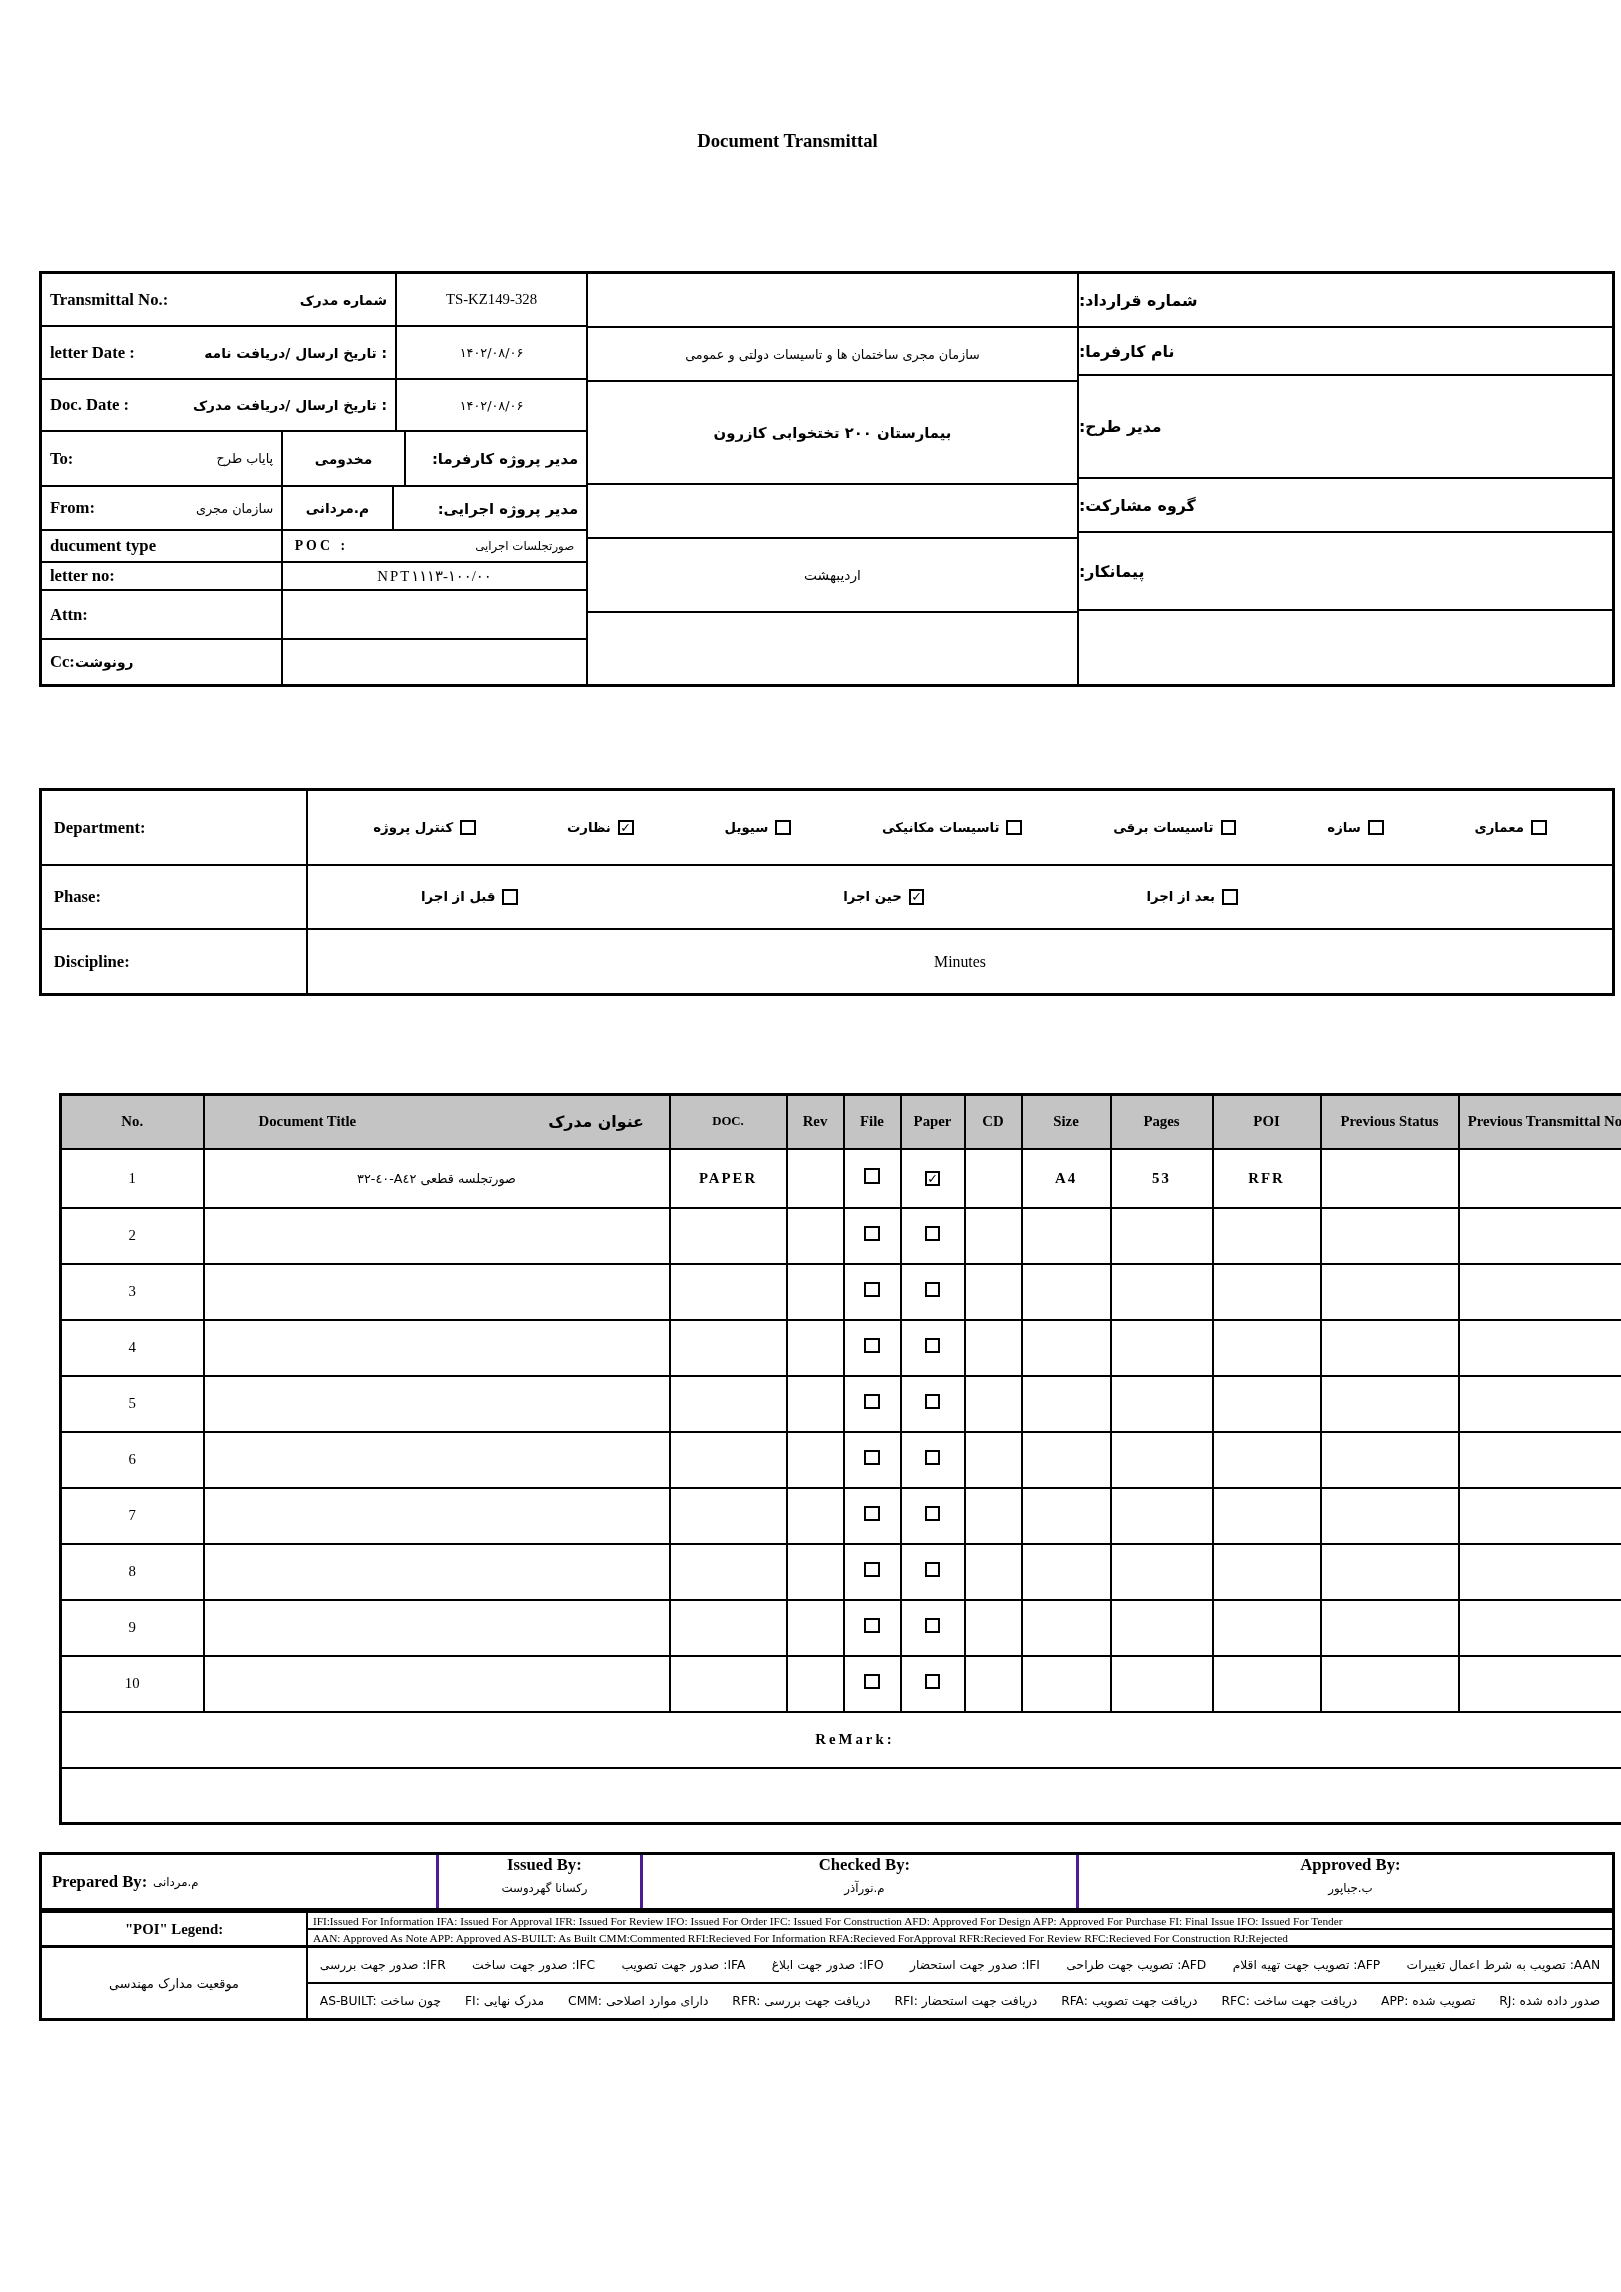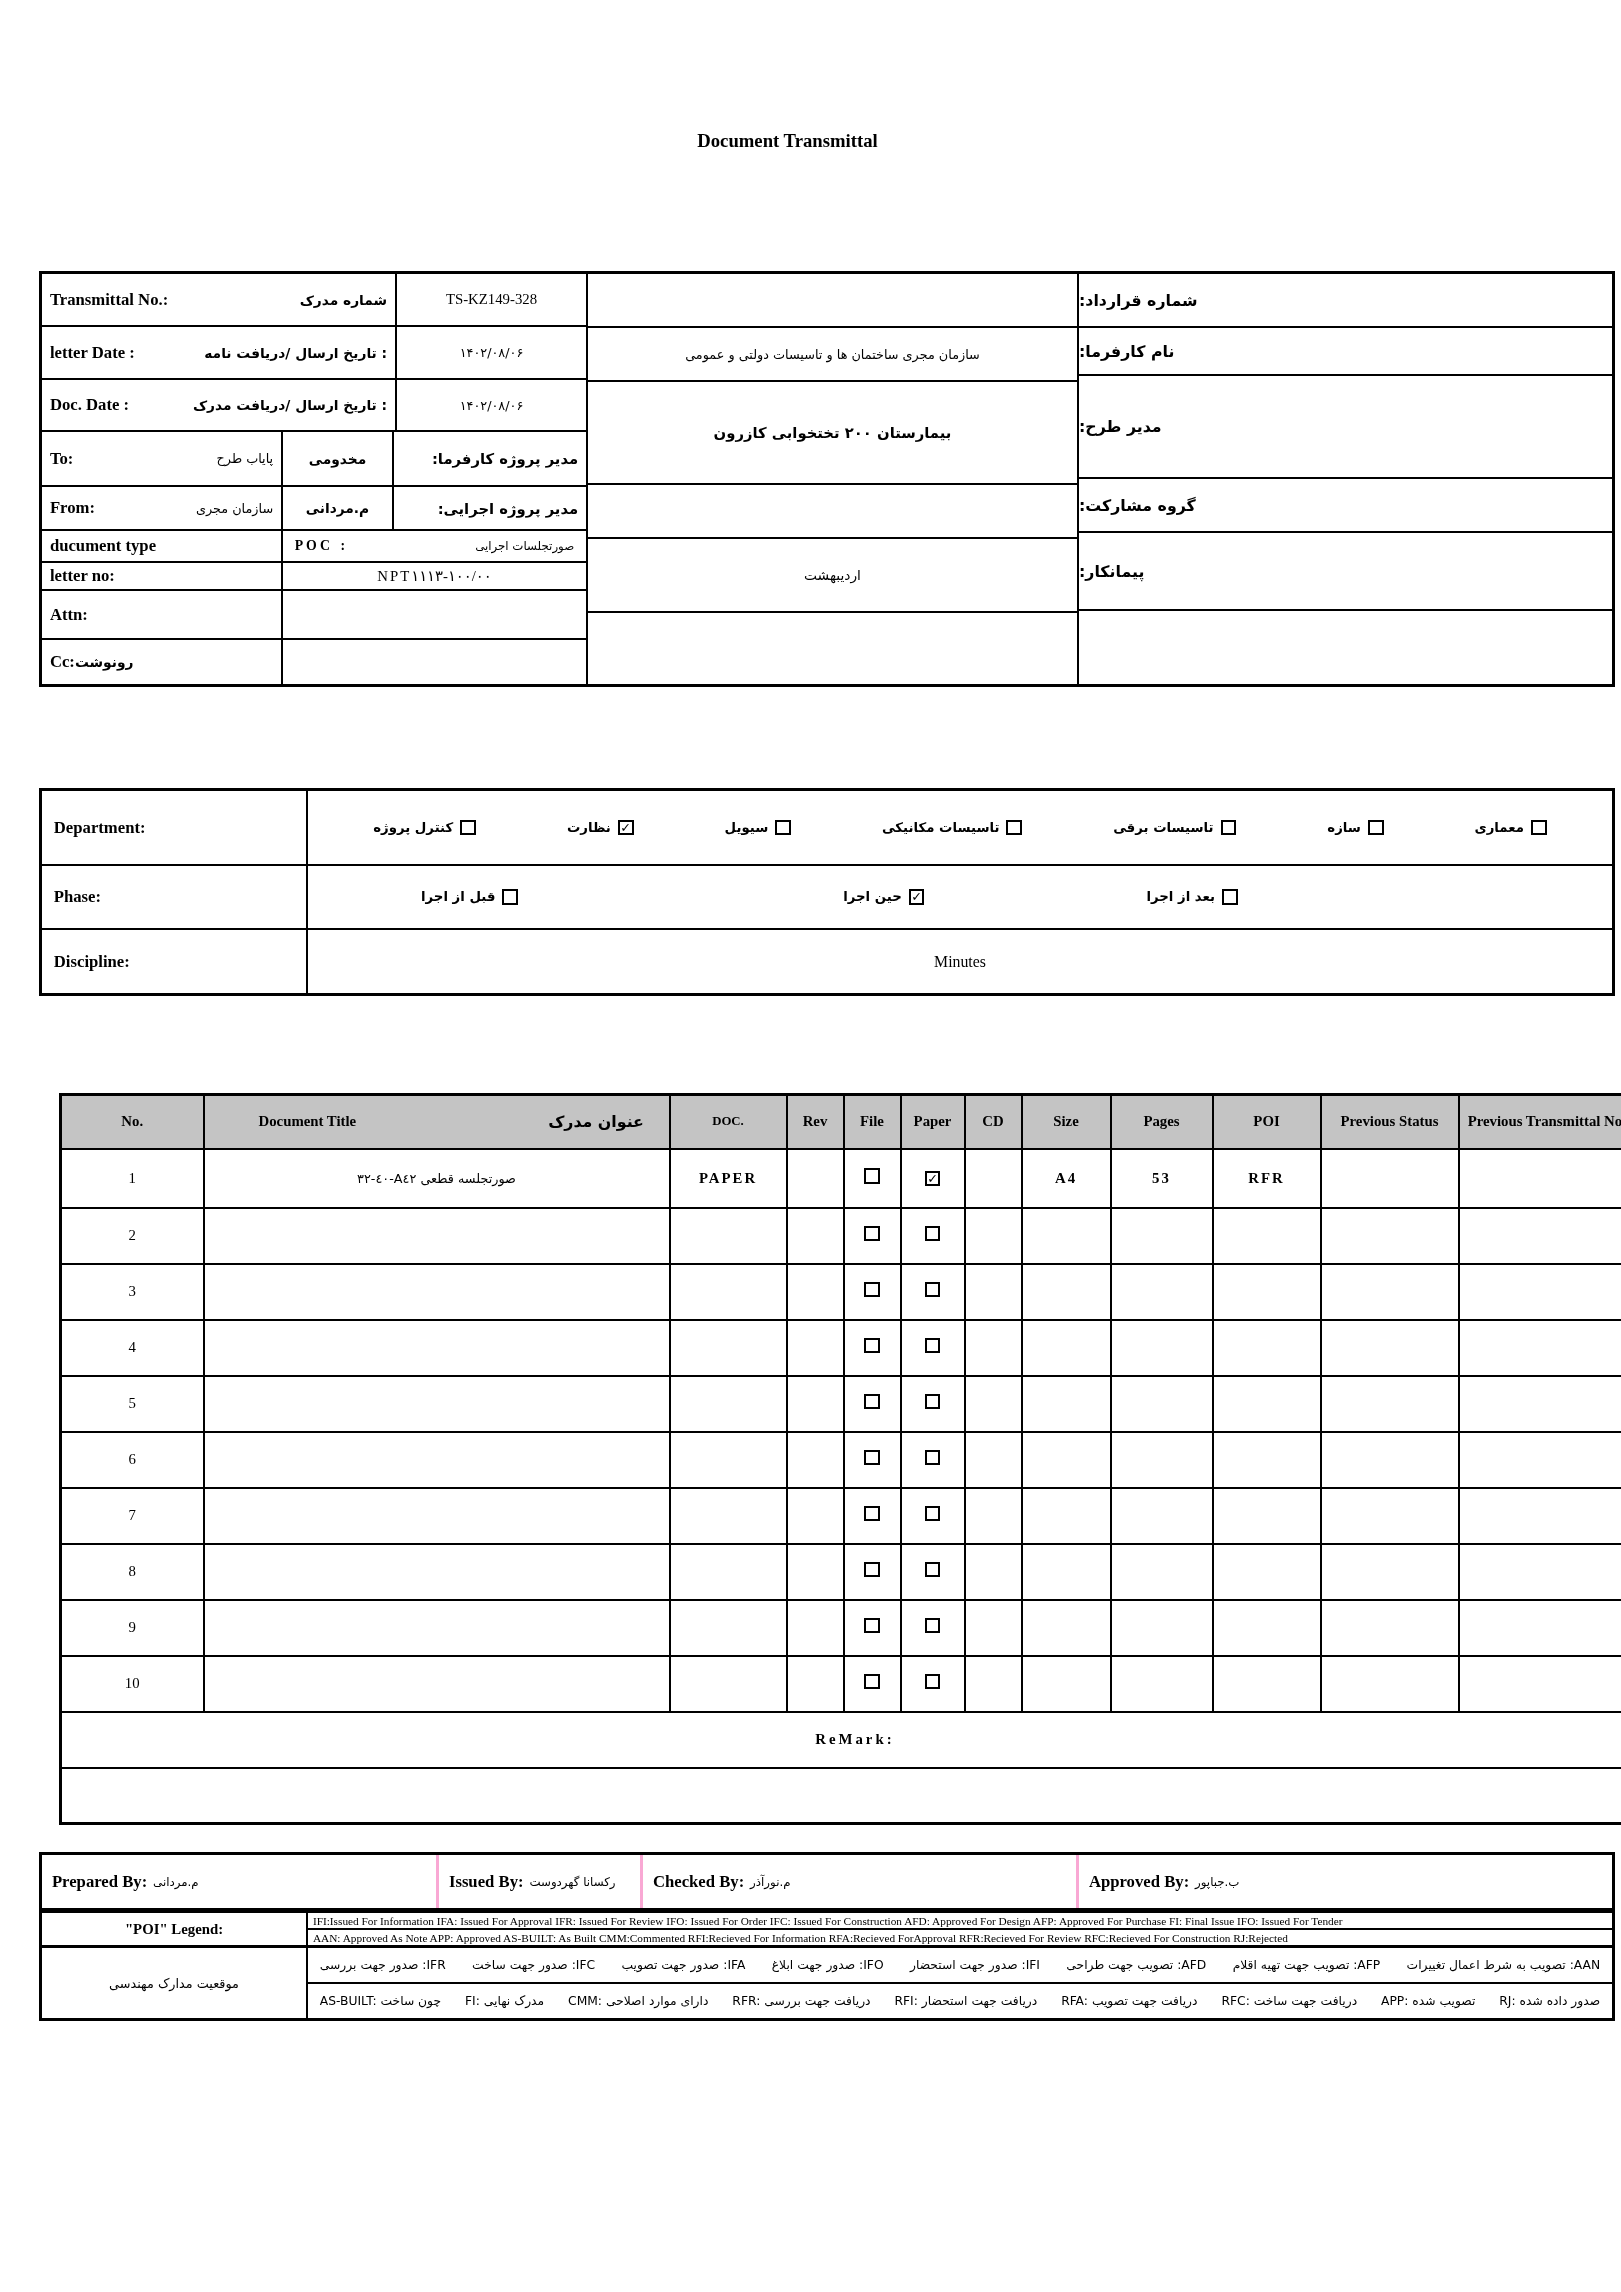--- a/index.html
+++ b/index.html
@@ -133,7 +133,7 @@
           <span class="enlab">To:</span>
           <span class="faval">پایاب طرح</span>
         </div>
-        <div class="ic br center falab" style="width:111px">مخدومی</div>
+        <div class="ic br center falab" style="width:123px">مخدومی</div>
         <div class="ic falab" style="flex:1; direction:rtl; font-size:14.8px">مدیر پروژه کارفرما:</div>
       </div>
       <div class="irow" style="height:45px">

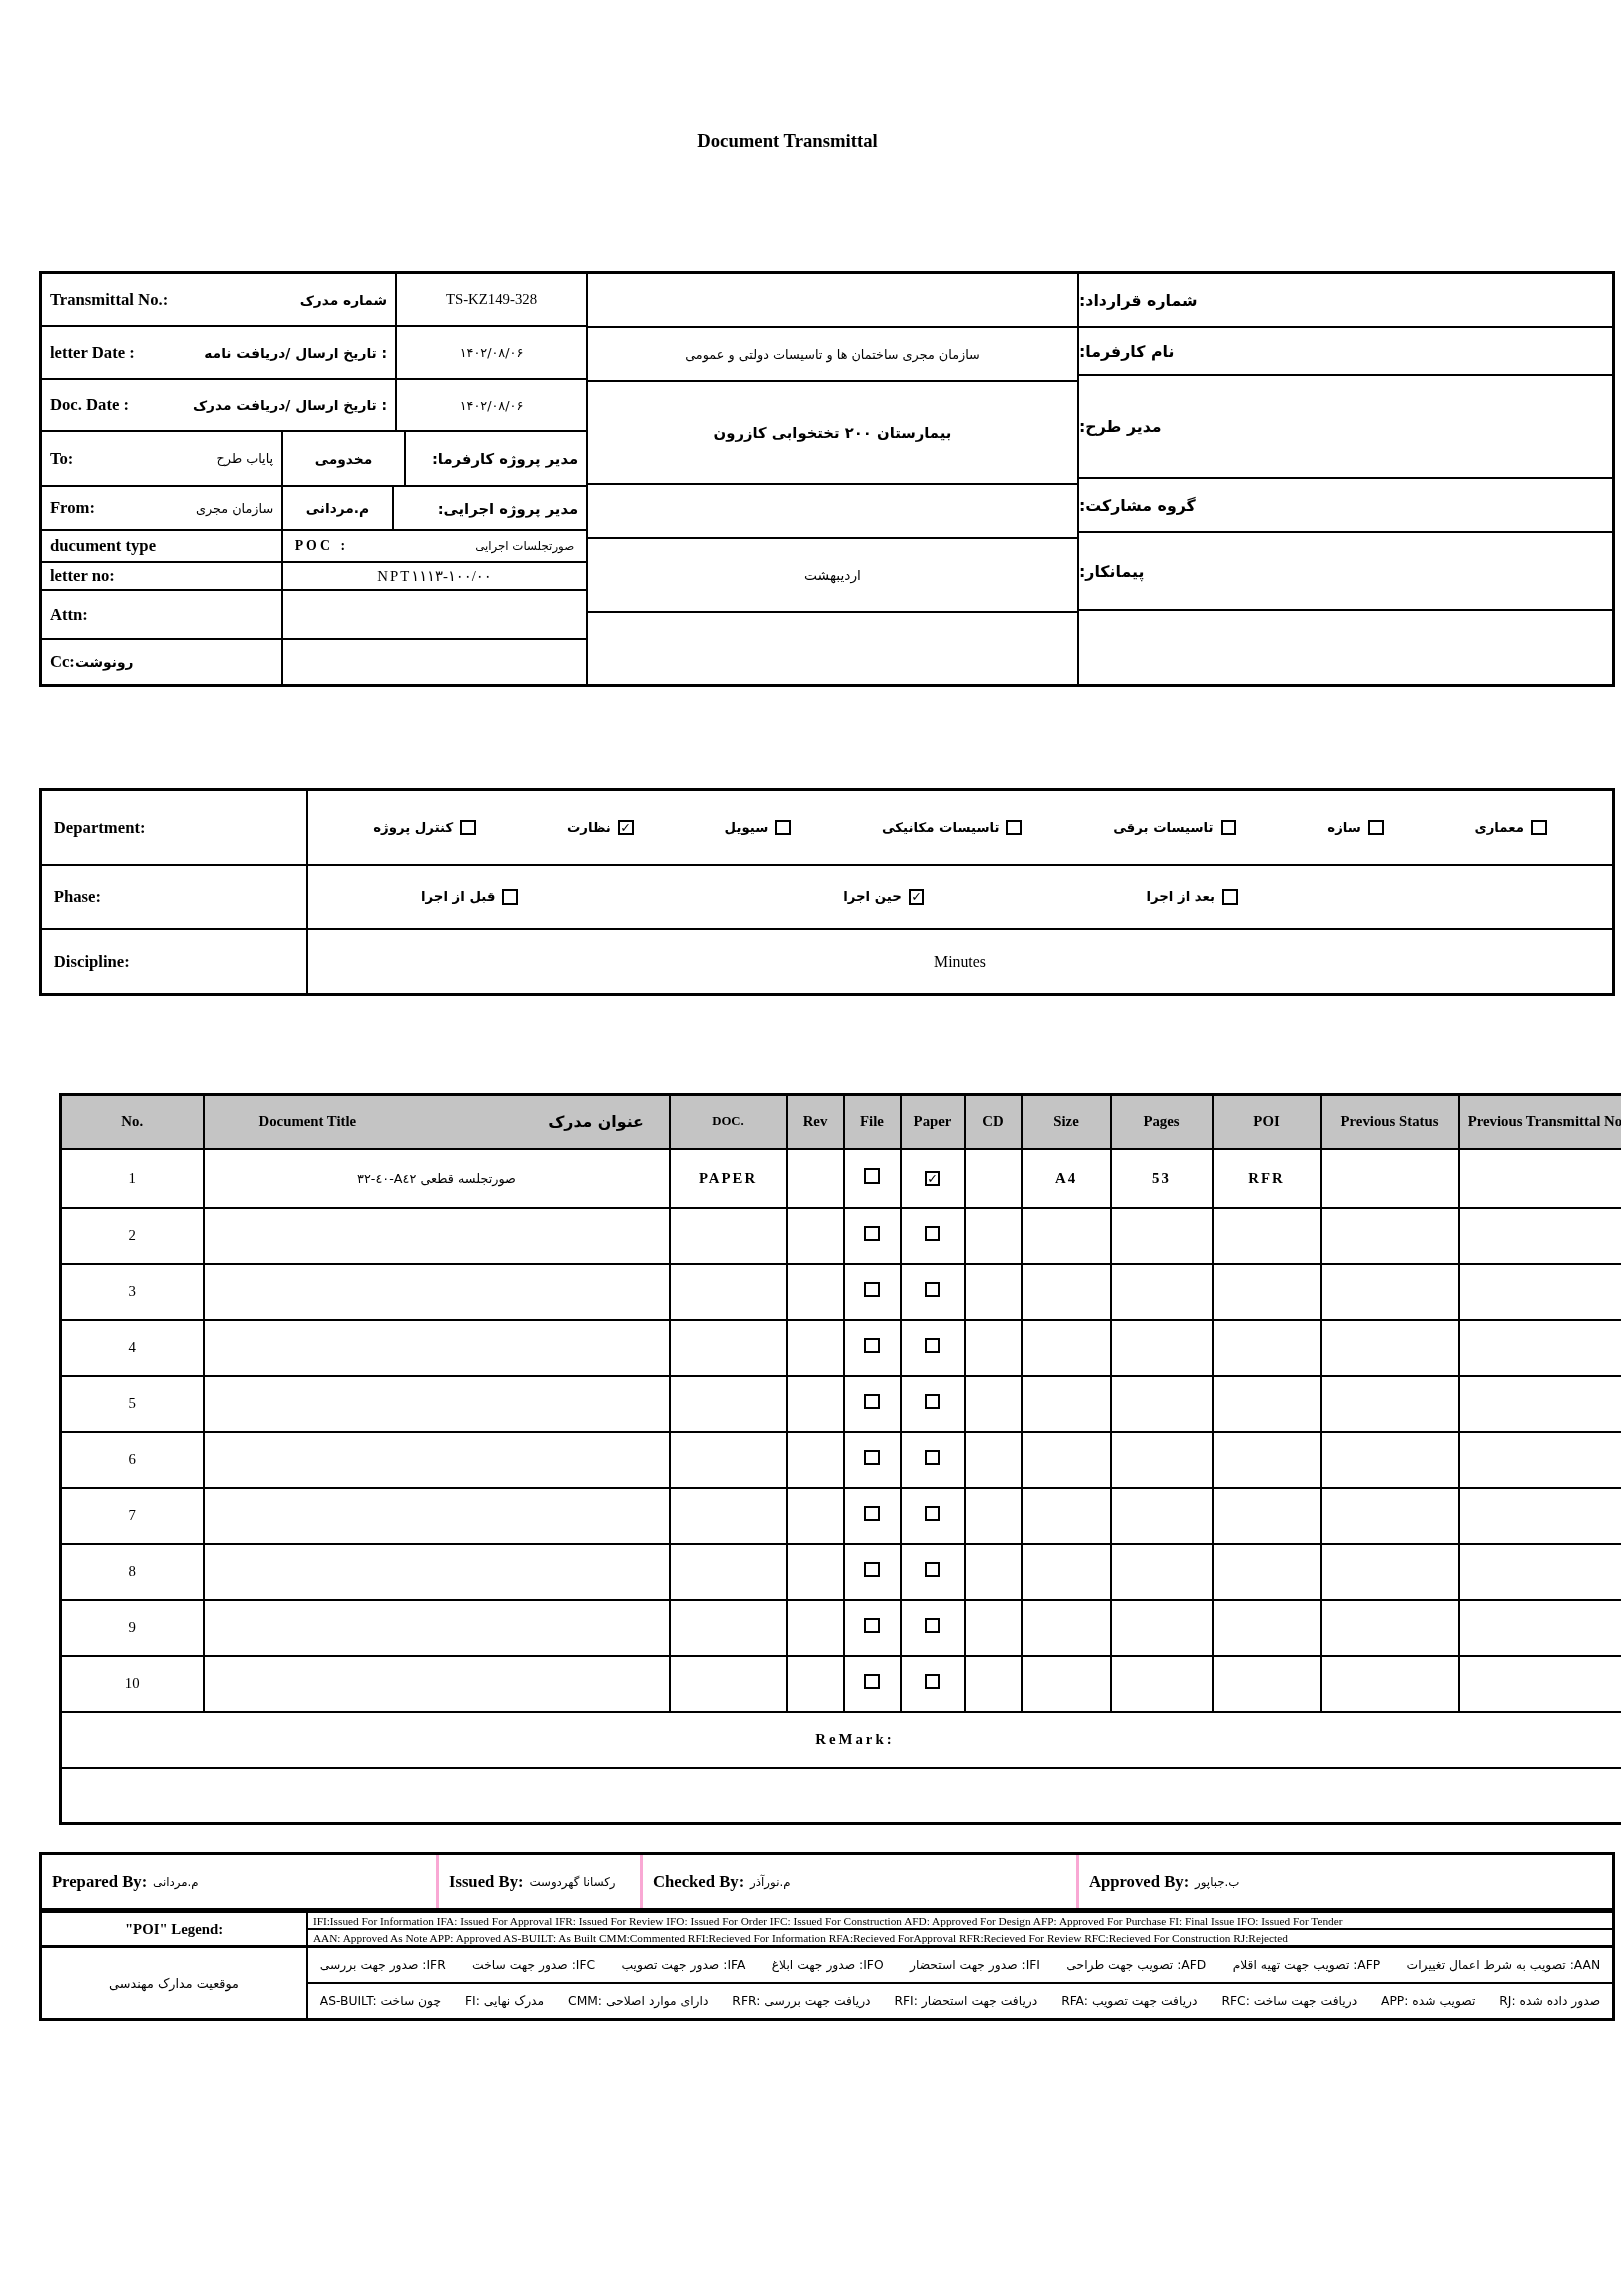--- a/index.html
+++ b/index.html
@@ -69,7 +69,7 @@
   .sig { position:absolute; left:39px; top:1852px; width:1576px; height:59px;
          border:3px solid #000; display:flex; }
   .sigc { display:flex; align-items:center; padding-left:9.9px; gap:5.9px; }
-  .sigc + .sigc { border-left:3px solid #f9a8d4; }
+  .sigc + .sigc { border-left:3px solid #4c1d95;flex-direction:column; }
   .sig-label { font-weight:bold; font-size:16.7px; }
   .sig-name { font-family:"DejaVu Sans",sans-serif; font-size:11.8px; }
 

